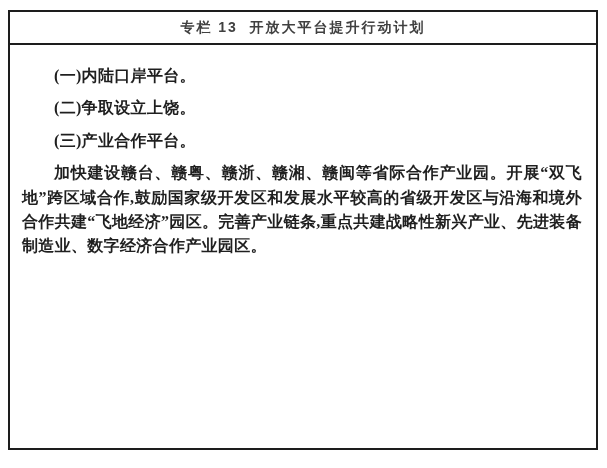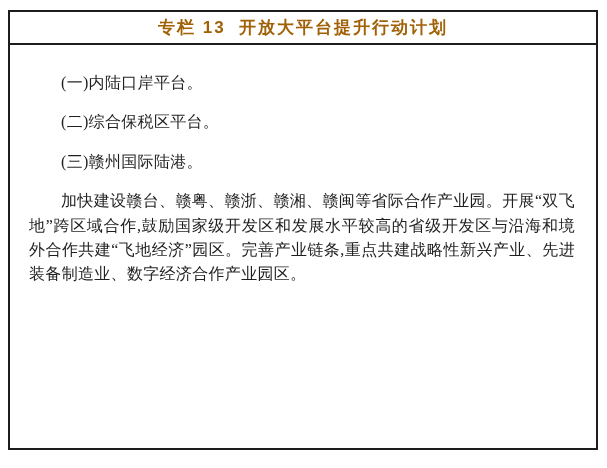--- a/index.html
+++ b/index.html
@@ -36,10 +36,10 @@
   .title-text {
     font-family: "Liberation Sans", sans-serif;
     font-weight: bold;
-    font-size: 17px;
+    font-size: 14px;
     letter-spacing: 2px;
     white-space: pre;
-    color: #a16207;
+    color: #404040;
   }
   .body-area {
     box-sizing: border-box;

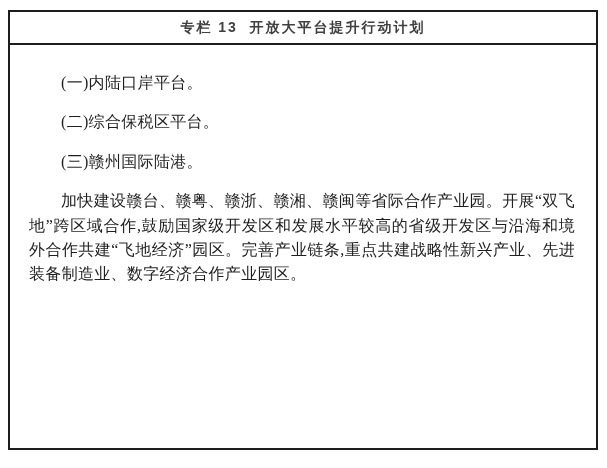--- a/index.html
+++ b/index.html
@@ -50,9 +50,10 @@
     text-justify: inter-character;
   }
   .body-area p {
-    margin: 15px;
+    margin: 8px;
     text-indent: 2em;
     letter-spacing: 0.02em;
+    font-weight: bold;
   }
   .sec-heading {
     

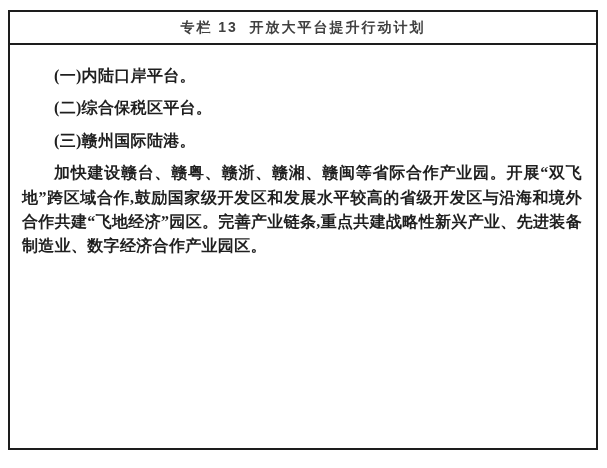--- a/index.html
+++ b/index.html
@@ -68,7 +68,7 @@
   </div>
   <div class="body-area">
       <p class="sec-heading">(一)内陆口岸平台。</p>
-      <p class="sec-heading">(二)综合保税区平台。</p>
+      <p class="sec-heading">(二)争取设立上饶。</p>
       <p class="sec-heading">(三)赣州国际陆港。</p>
       <p class="sec-body">加快建设赣台、赣粤、赣浙、赣湘、赣闽等省际合作产业园。开展“双飞地”跨区域合作,鼓励国家级开发区和发展水平较高的省级开发区与沿海和境外合作共建“飞地经济”园区。完善产业链条,重点共建战略性新兴产业、先进装备制造业、数字经济合作产业园区。</p>
     </div>

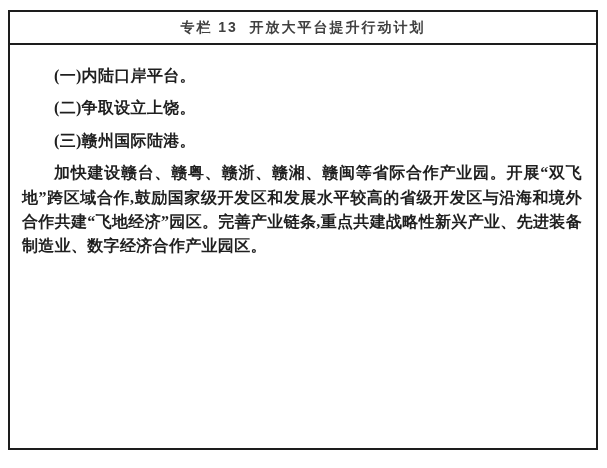--- a/index.html
+++ b/index.html
@@ -69,7 +69,7 @@
   <div class="body-area">
       <p class="sec-heading">(一)内陆口岸平台。</p>
       <p class="sec-heading">(二)争取设立上饶。</p>
-      <p class="sec-heading">(三)赣州国际陆港。</p>
+      <p class="sec-heading">(三)产业合作平台。</p>
       <p class="sec-body">加快建设赣台、赣粤、赣浙、赣湘、赣闽等省际合作产业园。开展“双飞地”跨区域合作,鼓励国家级开发区和发展水平较高的省级开发区与沿海和境外合作共建“飞地经济”园区。完善产业链条,重点共建战略性新兴产业、先进装备制造业、数字经济合作产业园区。</p>
     </div>
 </div>

